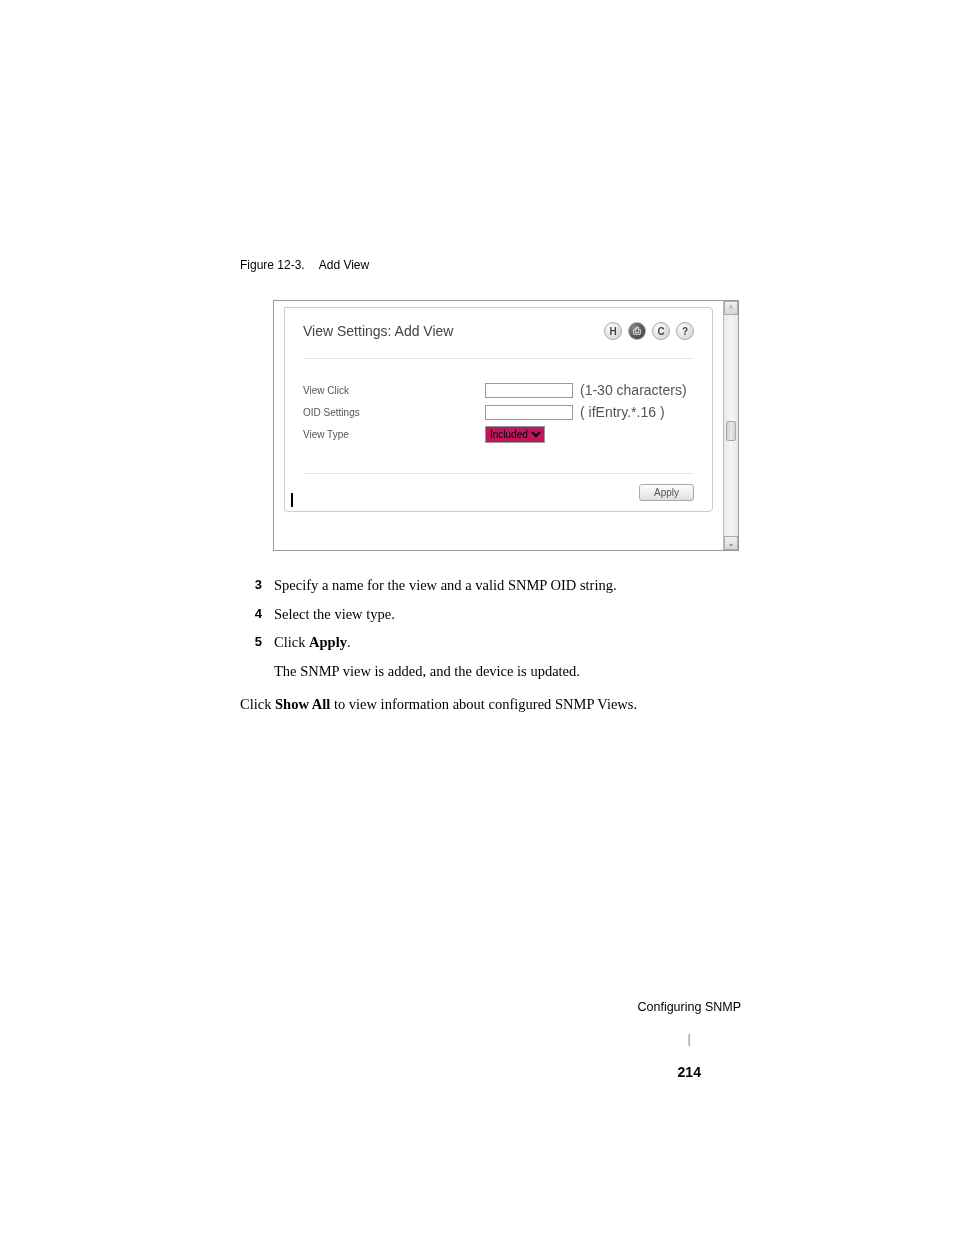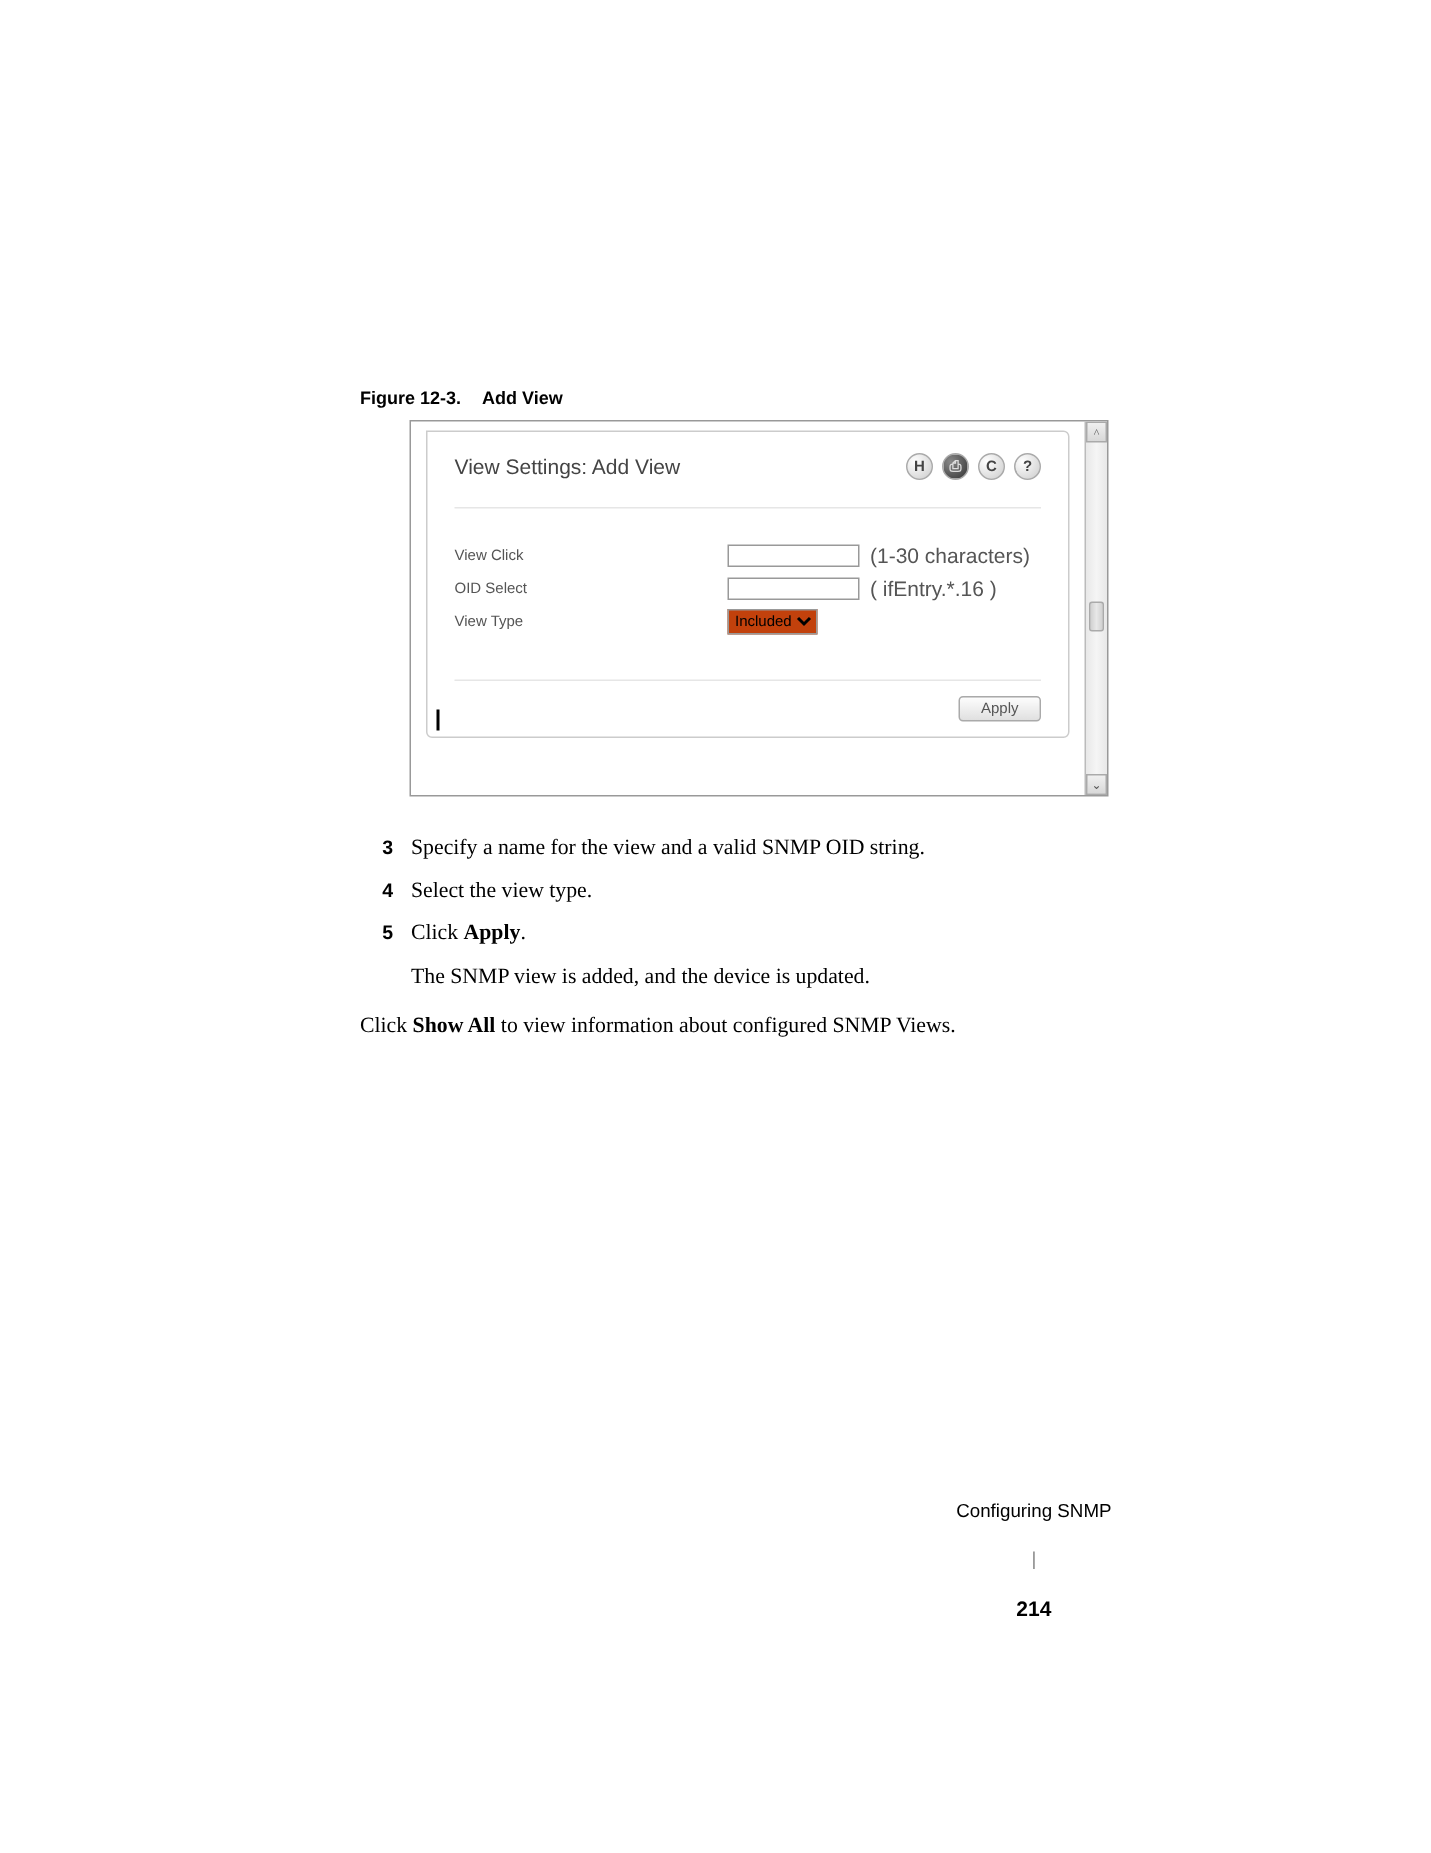--- a/index.html
+++ b/index.html
@@ -19,9 +19,9 @@
     }
     .figure-caption {
       font-family: Arial, Helvetica, sans-serif;
-      font-weight: bold;
+      font-weight: normal;
       font-size: 12px;
-      margin-bottom: 8px;
+      margin-bottom: 28px;
     }
     .figure-caption .fig-num { margin-right: 14px; }
     

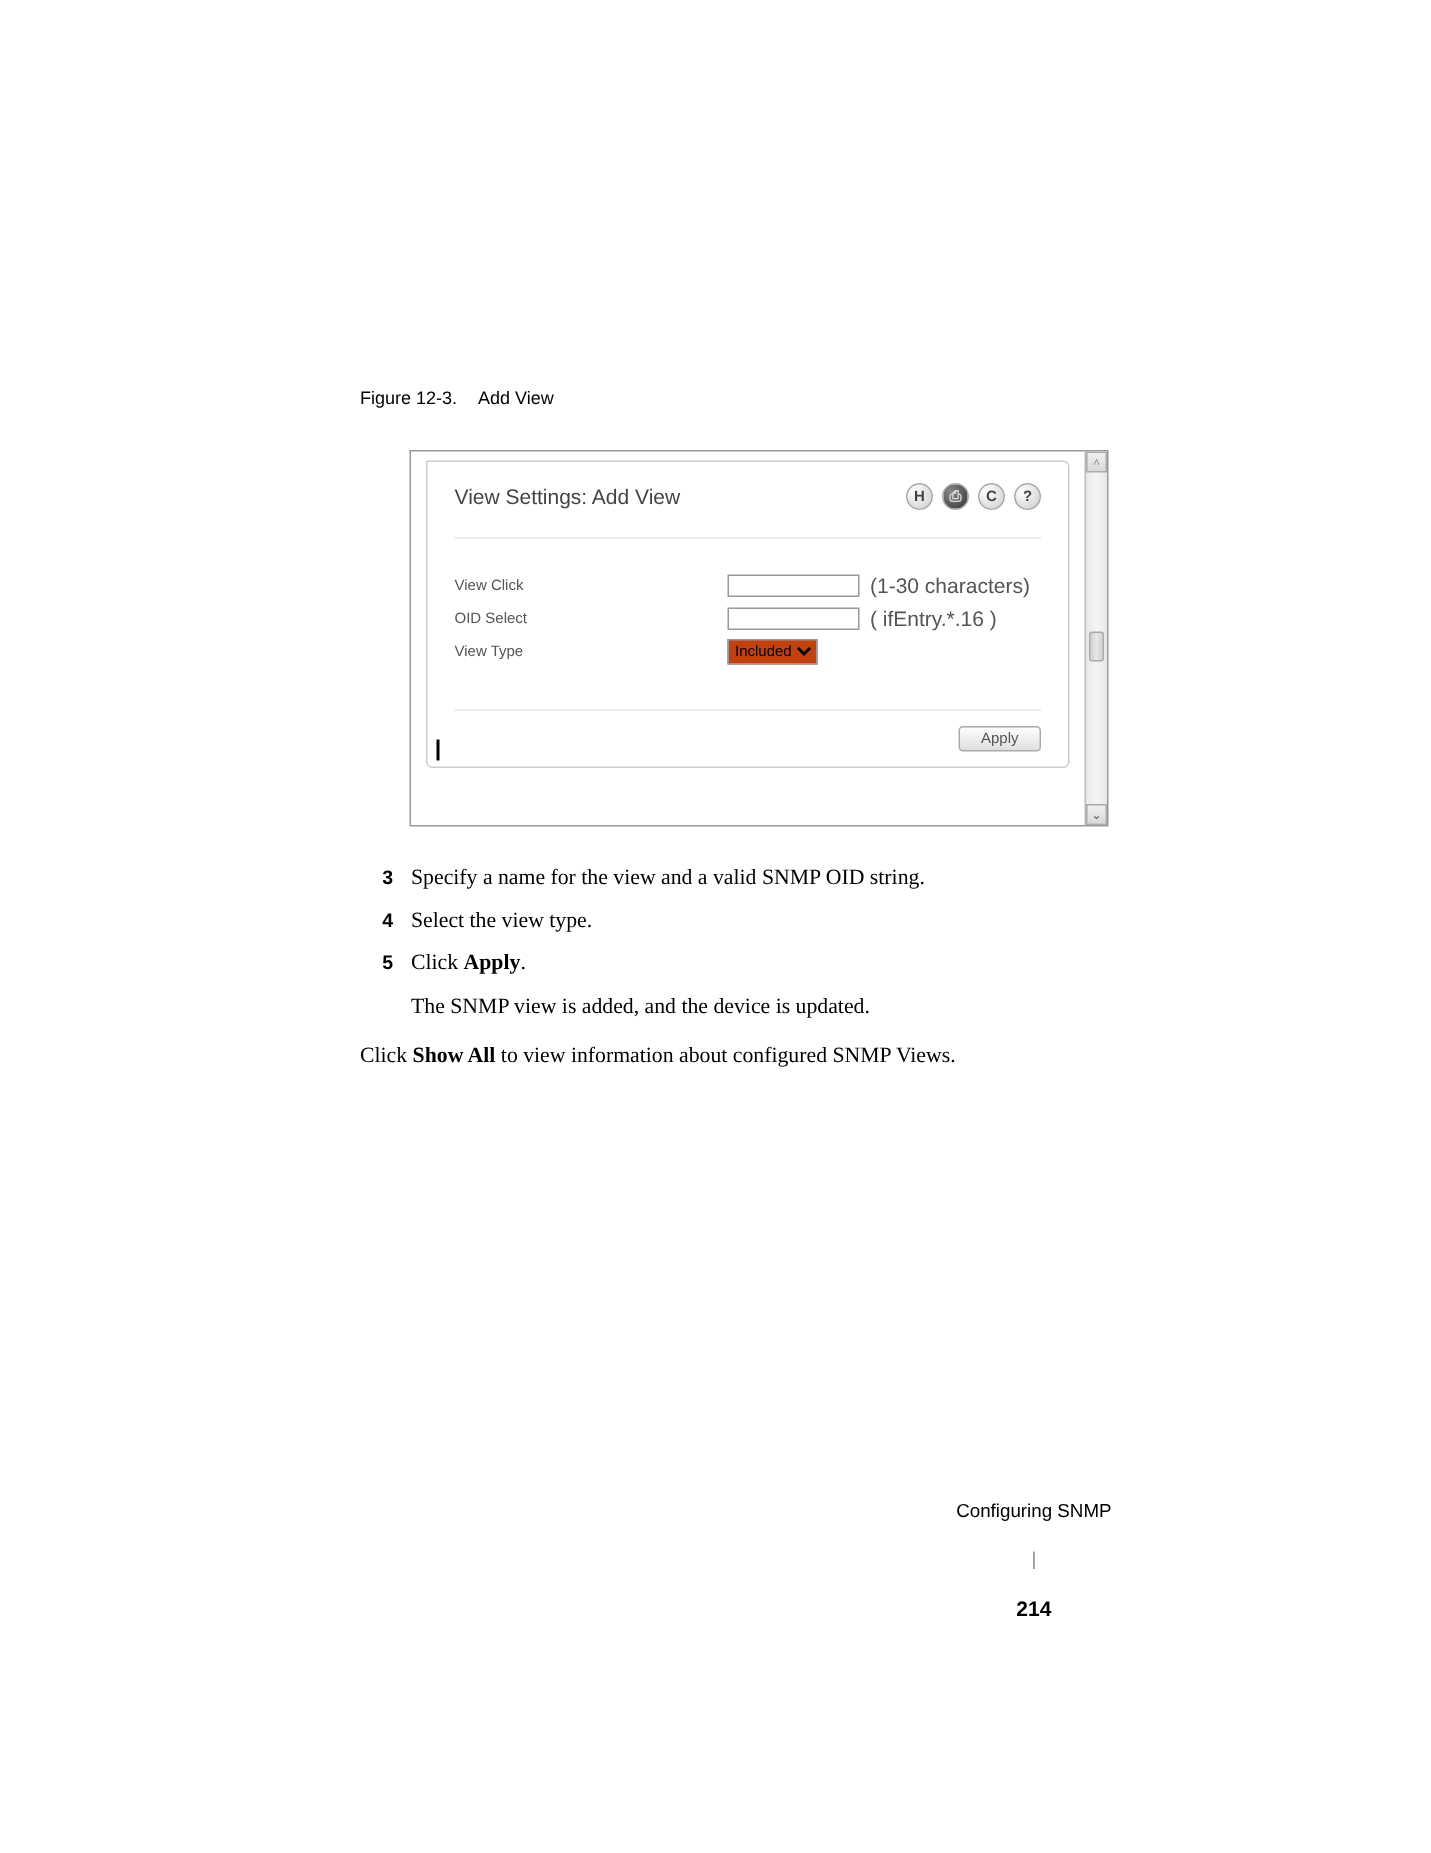--- a/index.html
+++ b/index.html
@@ -259,7 +259,7 @@
             <td class="hint">(1-30 characters)</td>
           </tr>
           <tr>
-            <td>OID Select</td>
+            <td>OID Settings</td>
             <td><input class="txt-input" style=""></td>
             <td class="hint">( ifEntry.*.16 )</td>
           </tr>

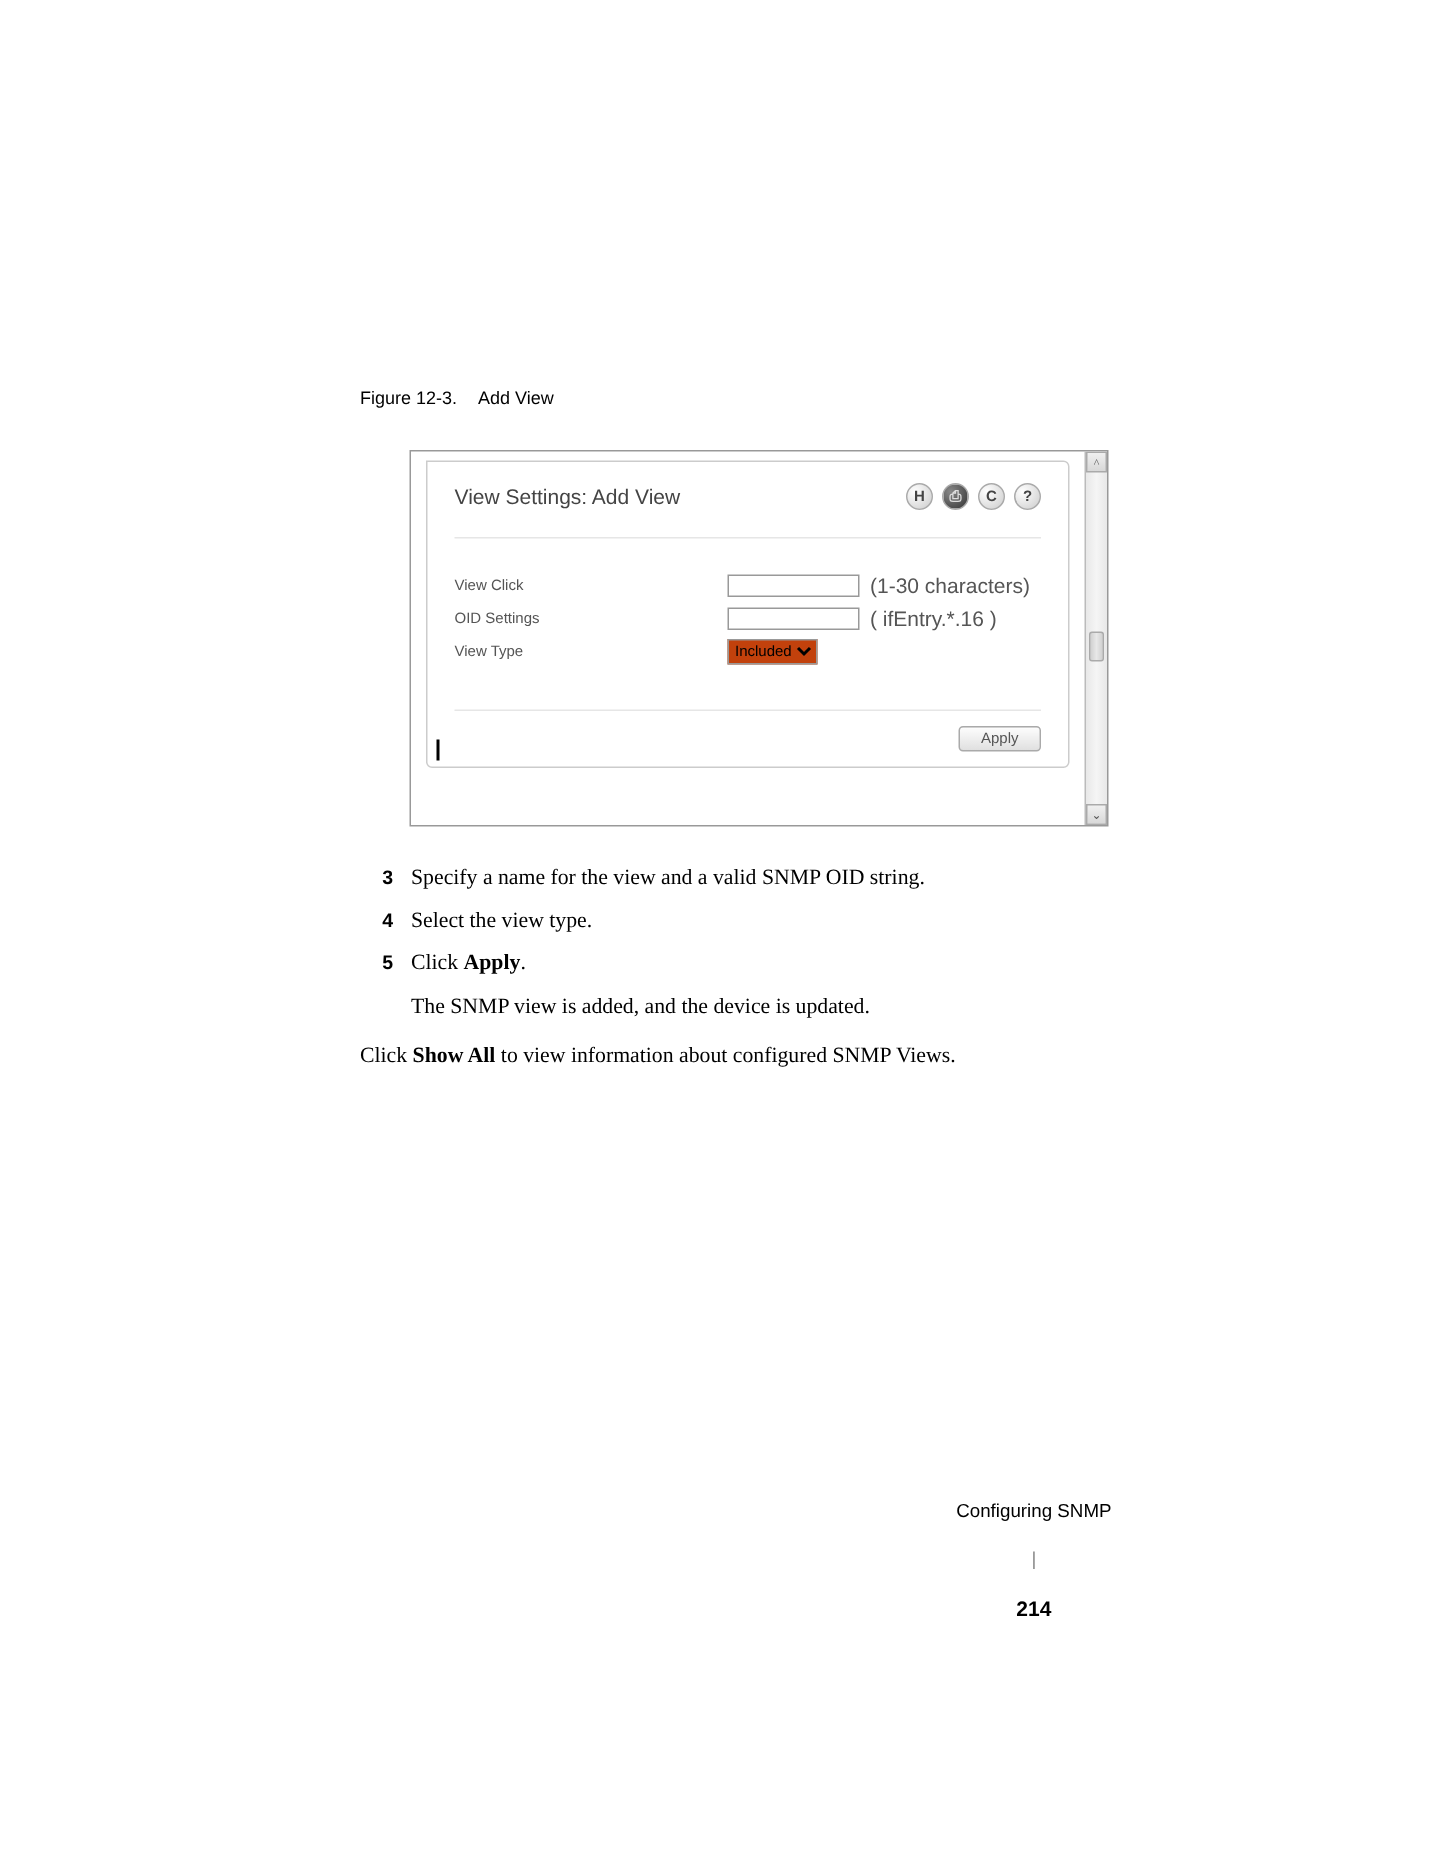--- a/index.html
+++ b/index.html
@@ -155,7 +155,7 @@
       height: 17px;
       border: 1px solid #999;
       font-size: 10px;
-      background: #c2410c;
+      background: #be185d;
     }
     .hint { font-size: 14px; color: #555; padding-left: 4px; }
     .panel-footer {

